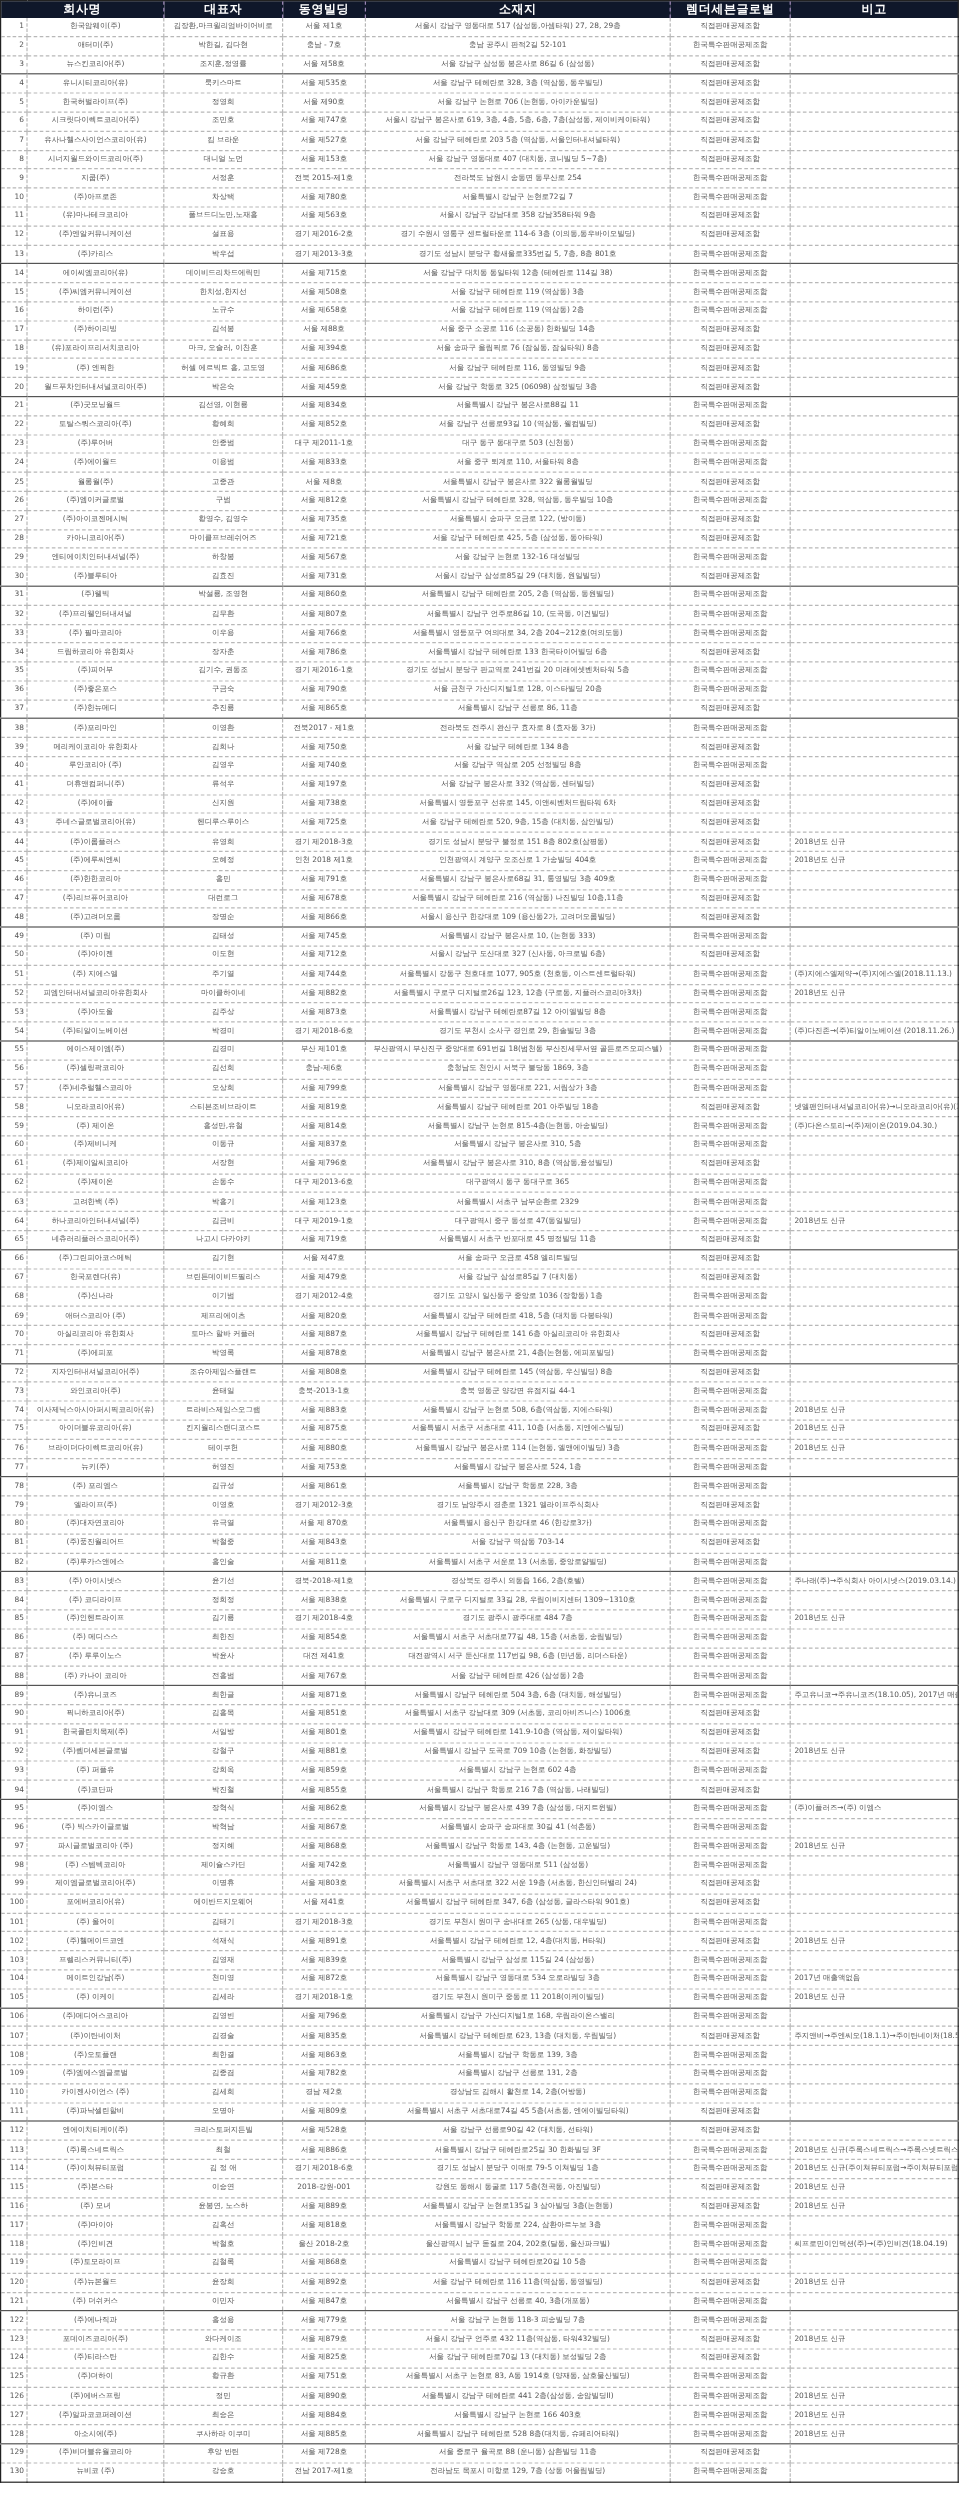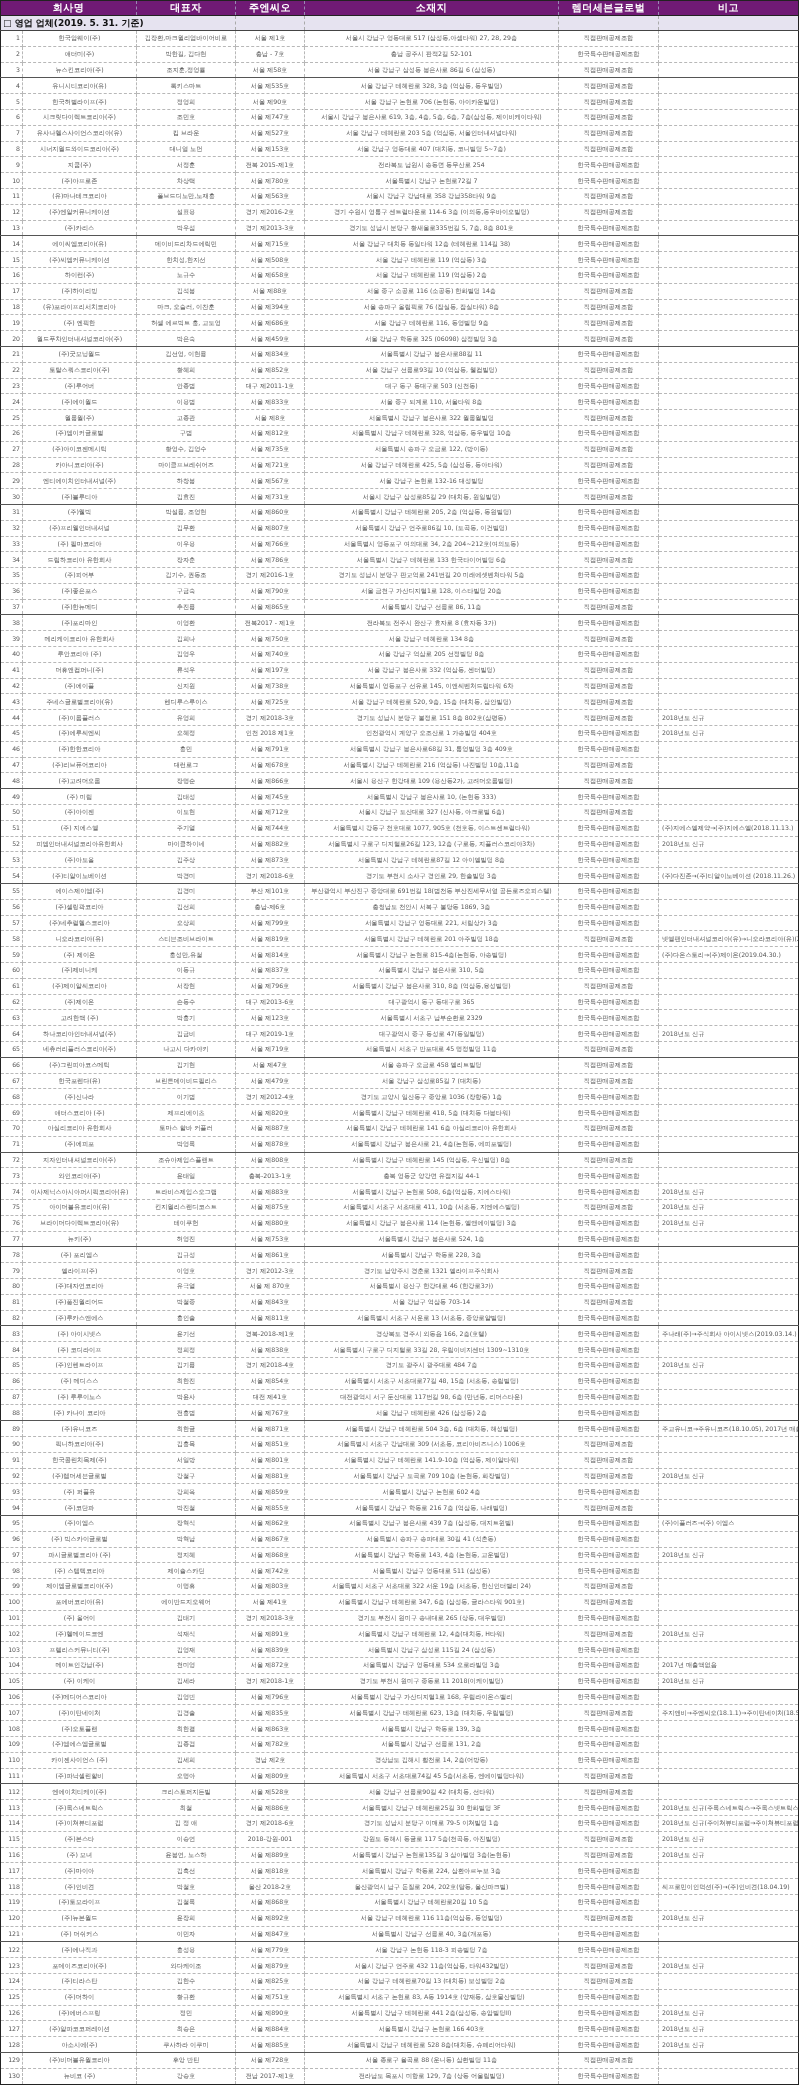--- a/index.html
+++ b/index.html
@@ -7,7 +7,7 @@
   table{border-collapse:collapse;table-layout:fixed;width:798px;border:1.5px solid #222;}
   col.c1{width:22px}col.c2{width:114px}col.c3{width:99px}col.c4{width:69px}
   col.c5{width:254px}col.c6{width:100px}col.c7{width:140px}
-  th{background:#701a75;color:#fff;font-size:10px;font-weight:bold;height:13px;padding:0;text-align:center;border-right:1px dashed #9a86b4;letter-spacing:0.5px;}
+  th{background:#0f172a;color:#fff;font-size:10px;font-weight:bold;height:13px;padding:0;text-align:center;border-right:1px dashed #9a86b4;letter-spacing:0.5px;}
   tr.section td{background:#e6e3f0;height:14px;font-size:9px;font-weight:bold;color:#111;padding:0 2px;border-top:1.5px solid #222;border-bottom:1px solid #444;border-right:1px dashed #aaa;}
   tr.row td{height:14.8px;padding:0 1px;font-size:6.2px;color:#555;text-align:center;white-space:nowrap;overflow:hidden;border-bottom:1px dashed #b8b8b8;border-right:1px dashed #b8b8b8;line-height:14px;}
   tr.row td.num{text-align:right;padding-right:2px;}

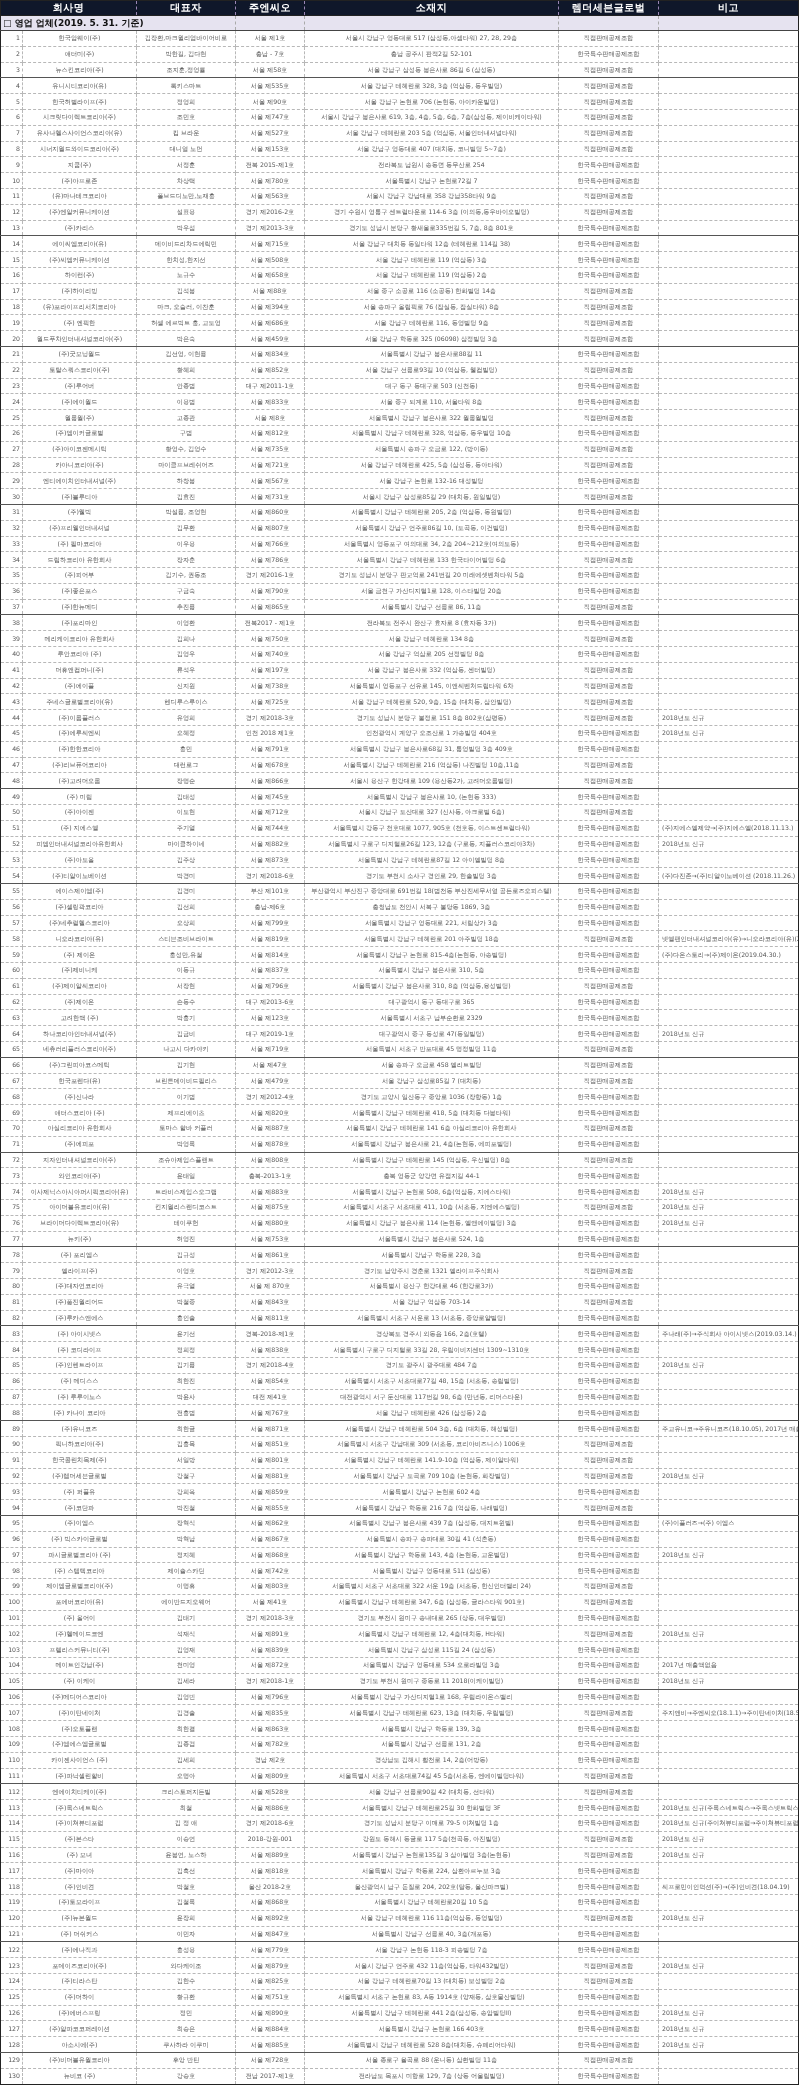--- a/index.html
+++ b/index.html
@@ -31,7 +31,7 @@
     <tr>
       <th colspan="2">회사명</th>
       <th>대표자</th>
-      <th>주엔씨오</th>
+      <th>동영빌딩</th>
       <th>소재지</th>
       <th>렘더세븐글로벌</th>
       <th>비고</th>

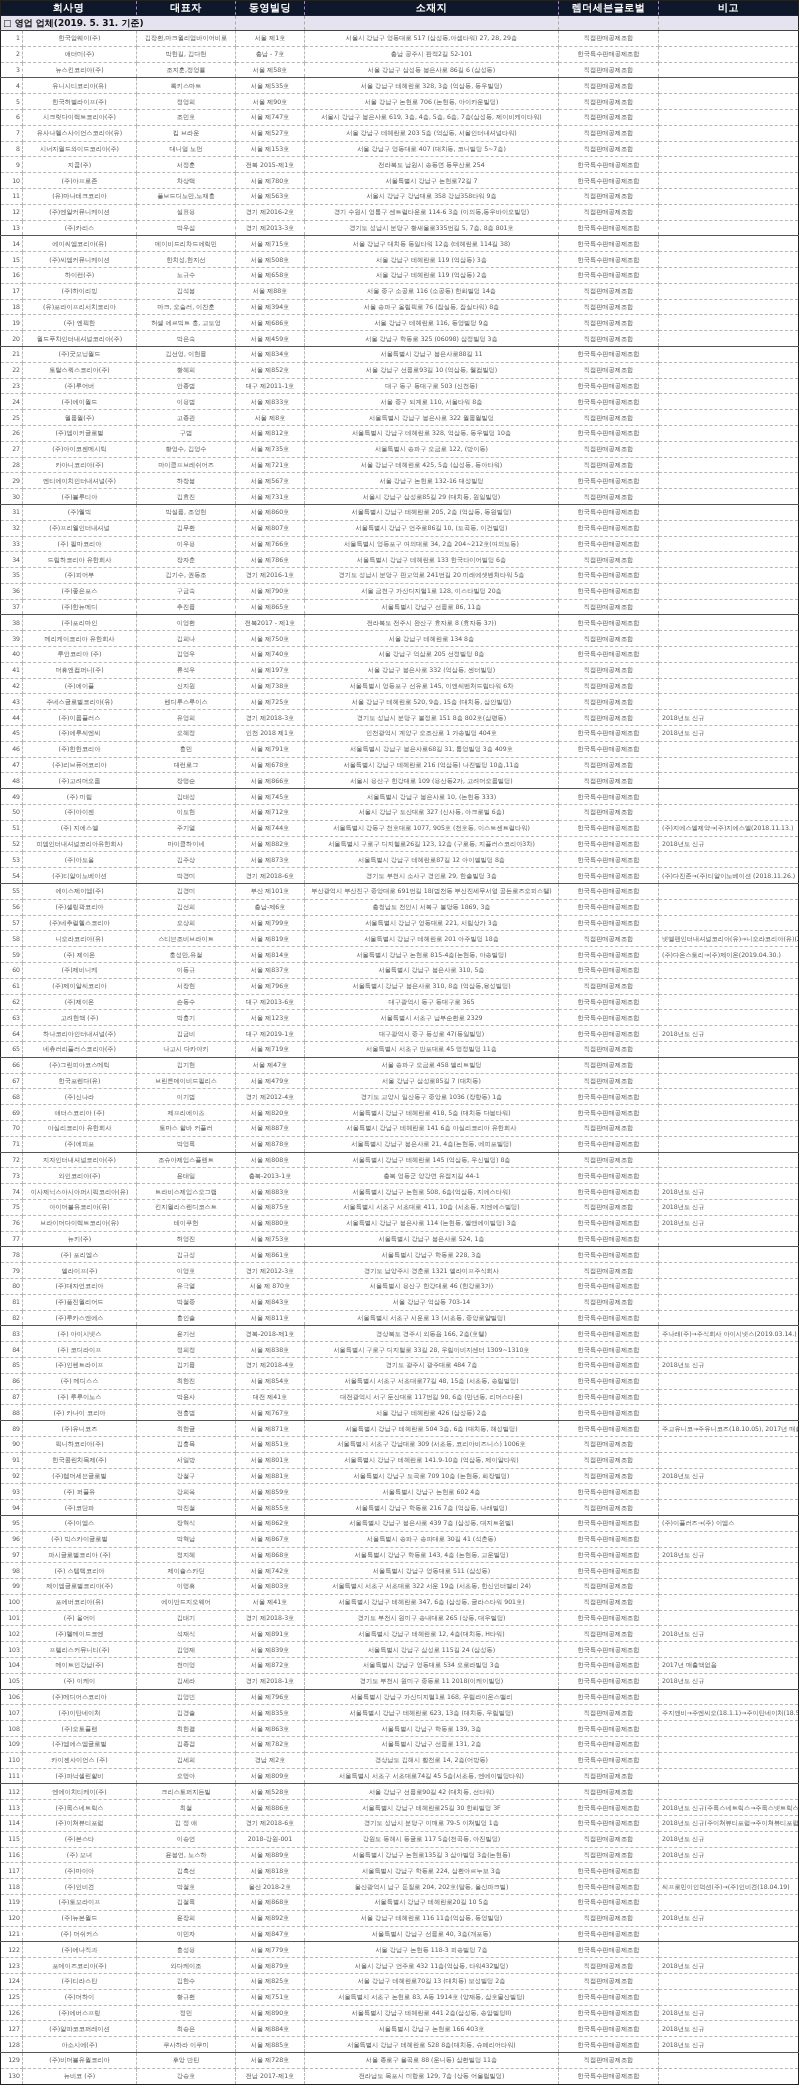--- a/index.html
+++ b/index.html
@@ -38,13 +38,6 @@
     </tr>
   </thead>
   <tbody id="tbody">
-    <tr class="section">
-      <td colspan="3" style="text-align:left;">□ 영업 업체(2019. 5. 31. 기준)</td>
-      <td></td>
-      <td></td>
-      <td></td>
-      <td></td>
-    </tr>
   <tr class="row">
         <td class="num">1</td>
         <td>한국암웨이(주)</td>

